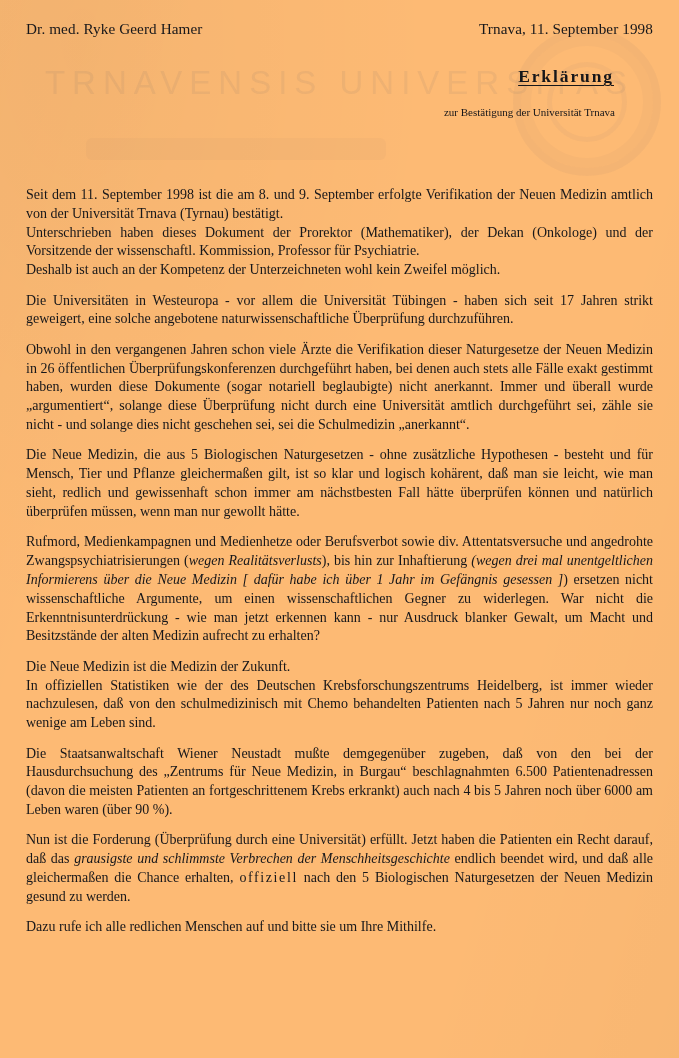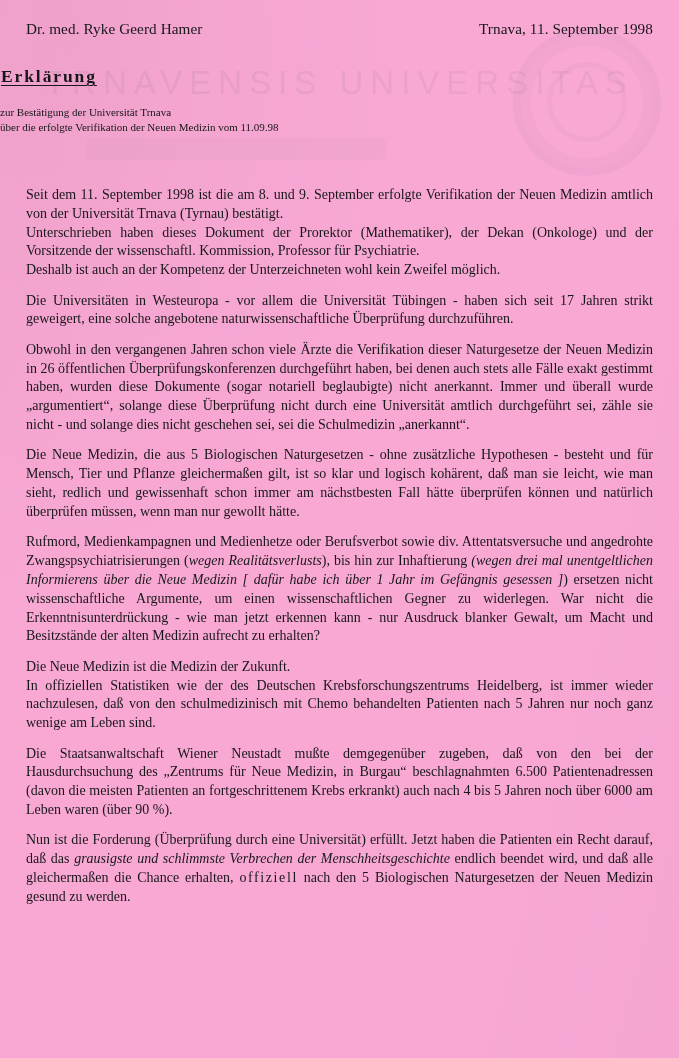--- a/index.html
+++ b/index.html
@@ -12,7 +12,7 @@
     position: relative;
     width: 679px;
     height: 1058px;
-    background: #f9a8d4;
+    background: #fdba74;
     overflow: hidden;
     font-family: "Liberation Serif", "DejaVu Serif", serif;
     color: #17171a;

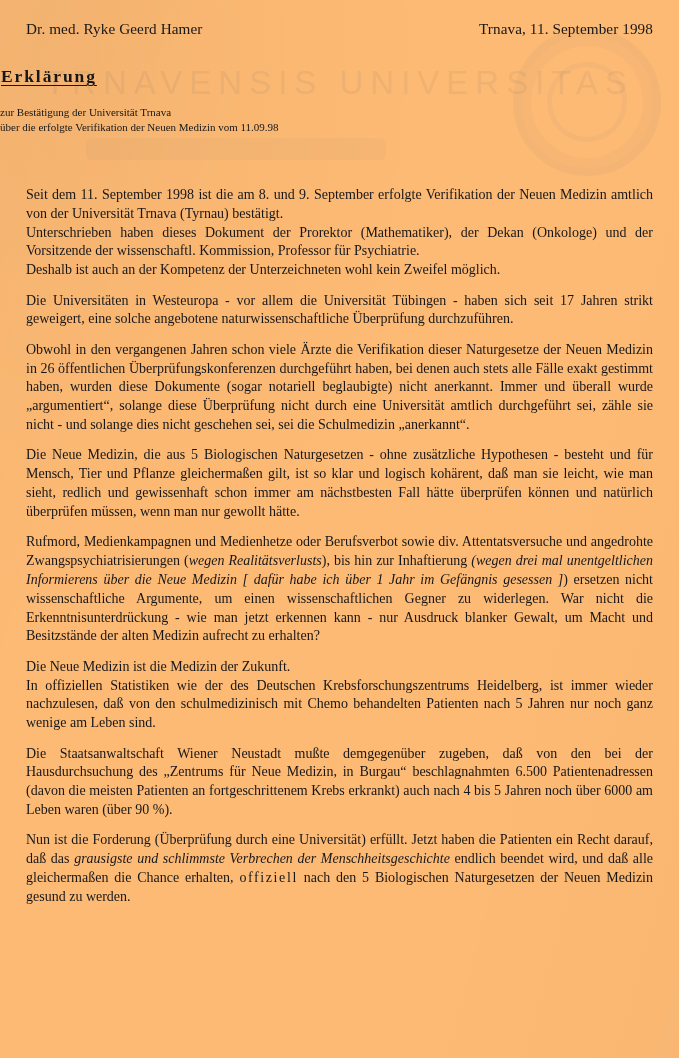--- a/index.html
+++ b/index.html
@@ -108,7 +108,7 @@
     top: 66px;
     left: 0;
     width: 615px;
-    text-align: left;
+    text-align: right;
   }
   .doc-title {
     display: inline-block;

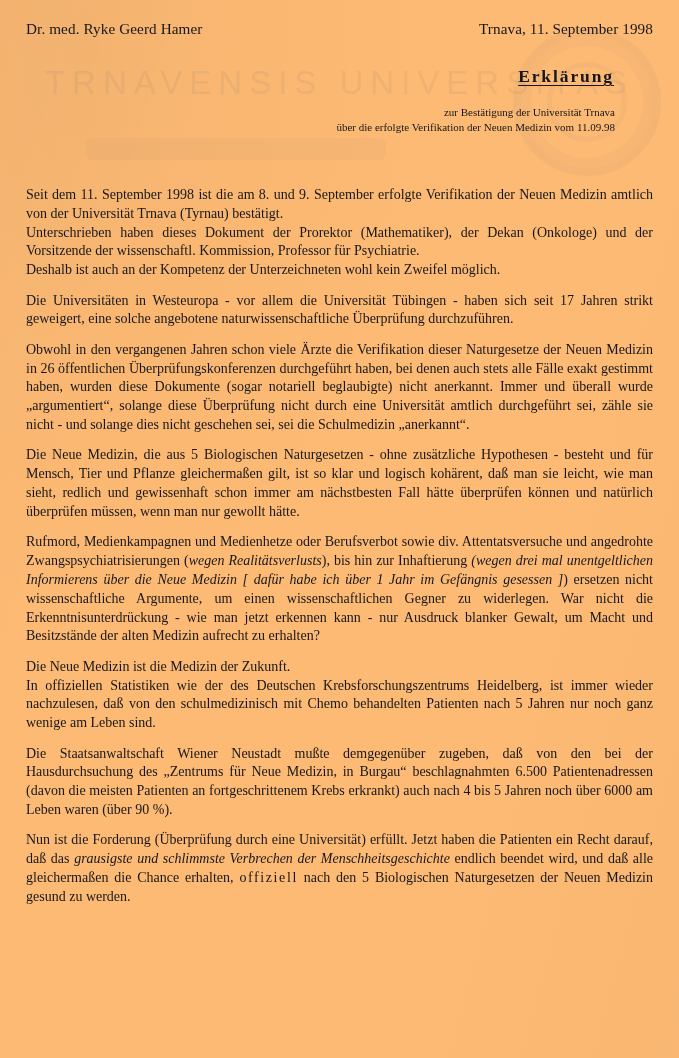--- a/index.html
+++ b/index.html
@@ -177,7 +177,6 @@
       <div class="doc-title">Erklärung</div>
       <div class="subtitle">
         <div>zur Bestätigung der Universität Trnava</div>
-        <div>über die erfolgte Verifikation der Neuen Medizin vom 11.09.98</div>
       </div>
     </div>
 

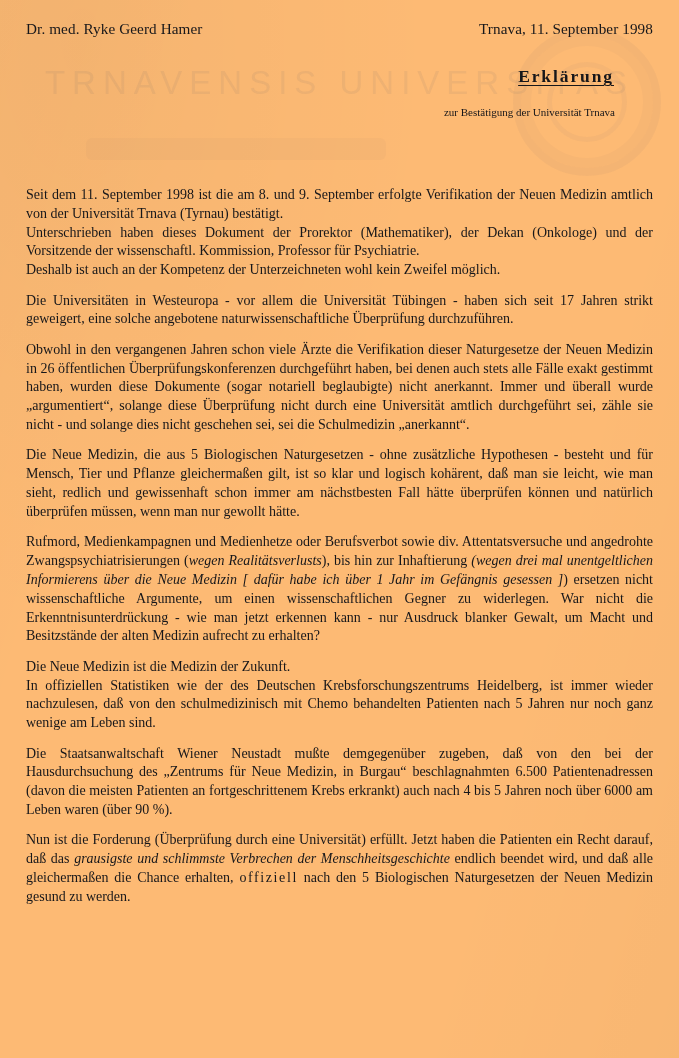--- a/index.html
+++ b/index.html
@@ -202,6 +202,7 @@
 
       <p><span>Nun ist die Forderung (Überprüfung durch eine Universität) erfüllt. Jetzt haben die Patienten ein Recht darauf, daß das </span><em>grausigste und schlimmste Verbrechen der Menschheitsgeschichte</em><span> endlich beendet wird, und daß alle gleichermaßen die Chance erhalten, </span><span class="spaced">offiziell</span><span> nach den 5 Biologischen Naturgesetzen der Neuen Medizin gesund zu werden.</span></p>
 
+      <p class="last-line-left">Dazu rufe ich alle redlichen Menschen auf und bitte sie um Ihre Mithilfe.</p>
 
     </div>
 

